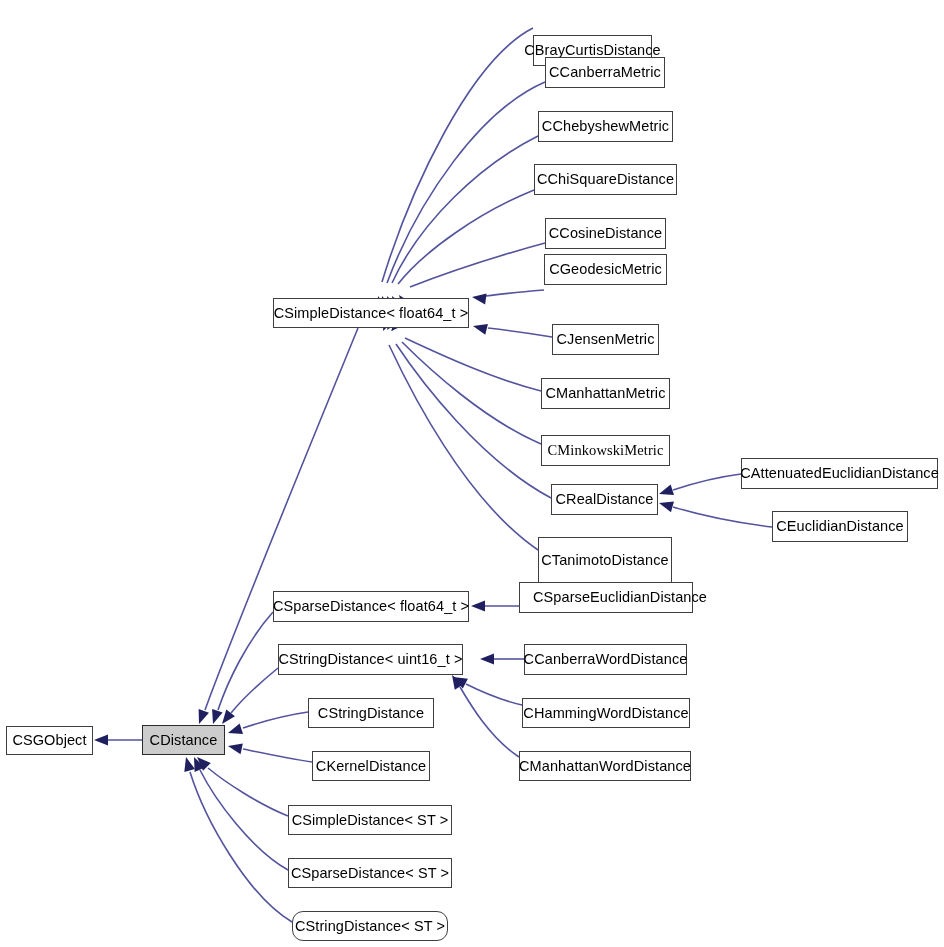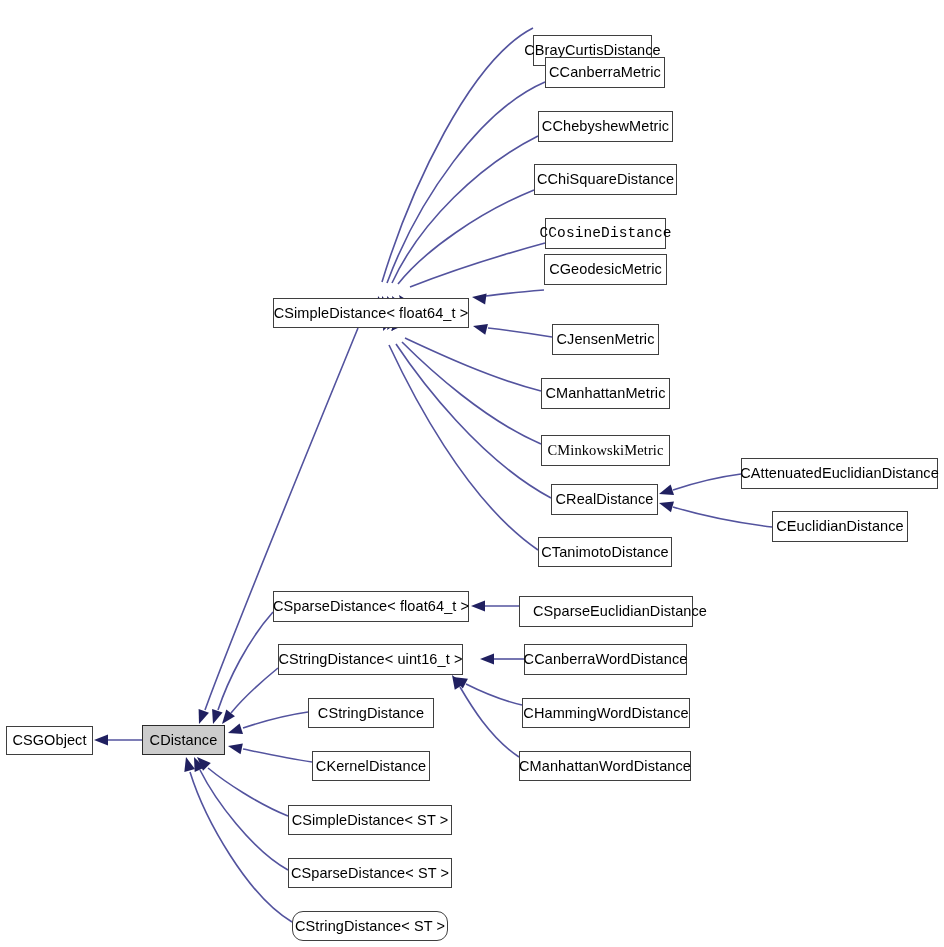--- a/index.html
+++ b/index.html
@@ -151,7 +151,7 @@
       <div class="node" style="left: 534px; top: 164px; width: 143px; height: 31px;">
         <span class="label">CChiSquareDistance</span>
       </div>
-      <div class="node" style="left: 545px; top: 218px; width: 121px; height: 31px; font-family: Liberation Mono, monospace;">
+      <div class="node" style="left: 545px; top: 218px; width: 121px; height: 31px;">
         <span class="label">CCosineDistance</span>
       </div>
       <div class="node" style="left: 544px; top: 254px; width: 123px; height: 31px;">

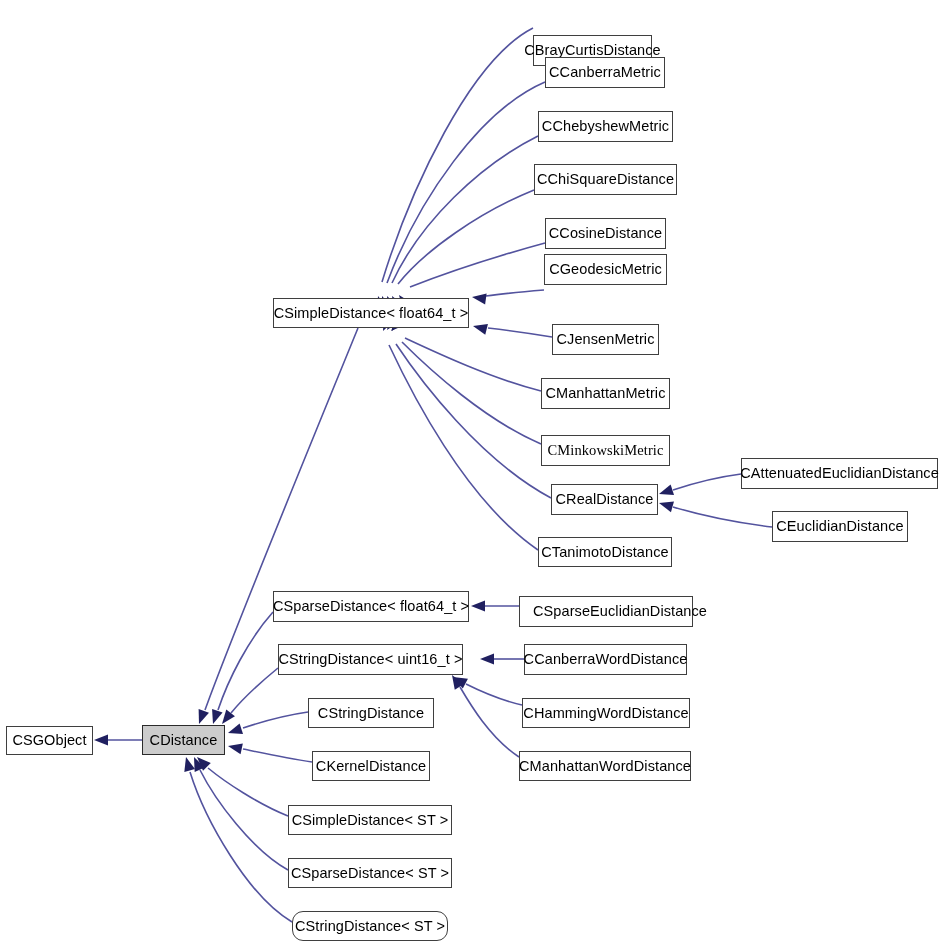--- a/index.html
+++ b/index.html
@@ -169,7 +169,7 @@
       <div class="node" style="left: 551px; top: 484px; width: 107px; height: 31px;">
         <span class="label">CRealDistance</span>
       </div>
-      <div class="node" style="left: 538px; top: 537px; width: 134px; height: 30px;">
+      <div class="node" style="left: 538px; top: 537px; width: 134px; height: 47px;">
         <span class="label">CTanimotoDistance</span>
       </div>
       <div class="node" style="left: 519px; top: 596px; width: 174px; height: 31px; padding-left: 28px;">

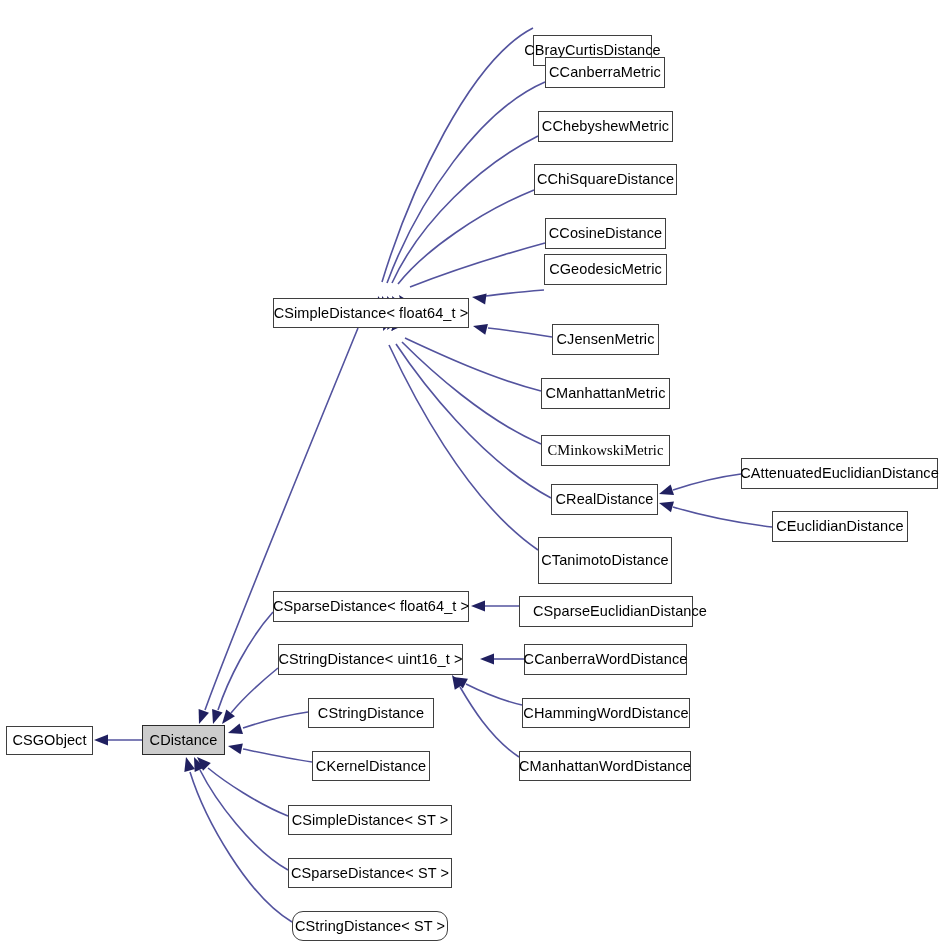--- a/index.html
+++ b/index.html
@@ -172,7 +172,7 @@
       <div class="node" style="left: 538px; top: 537px; width: 134px; height: 47px;">
         <span class="label">CTanimotoDistance</span>
       </div>
-      <div class="node" style="left: 519px; top: 596px; width: 174px; height: 31px; padding-left: 28px;">
+      <div class="node" style="left: 519px; top: 582px; width: 174px; height: 31px; padding-left: 28px;">
         <span class="label">CSparseEuclidianDistance</span>
       </div>
       <div class="node" style="left: 524px; top: 644px; width: 163px; height: 31px;">

